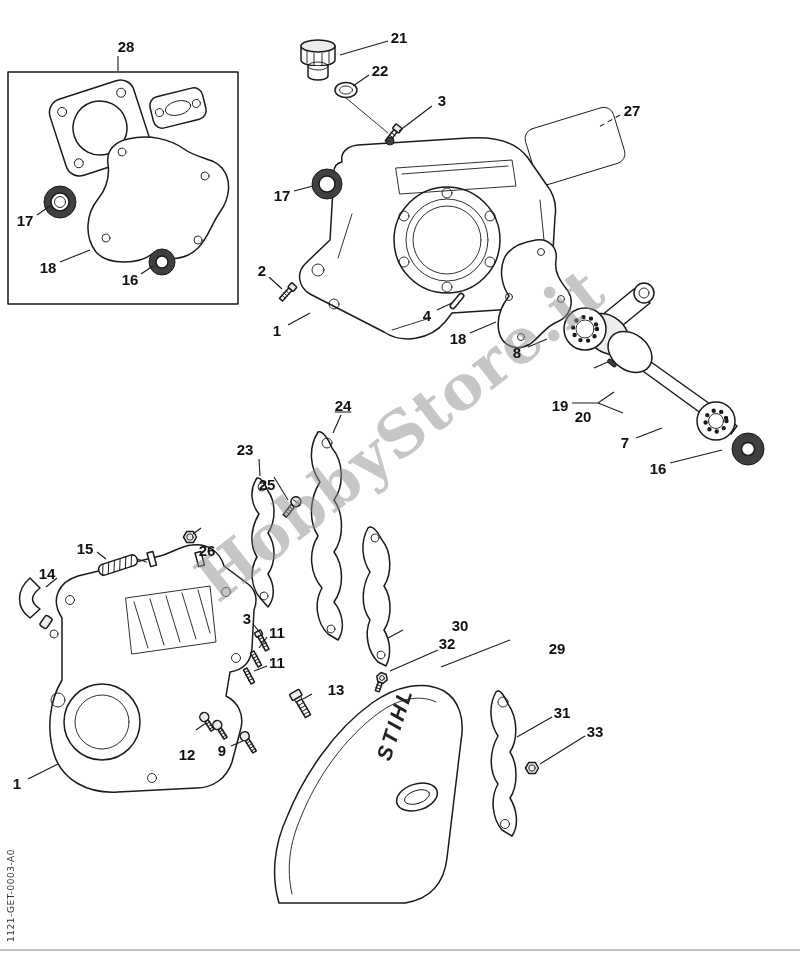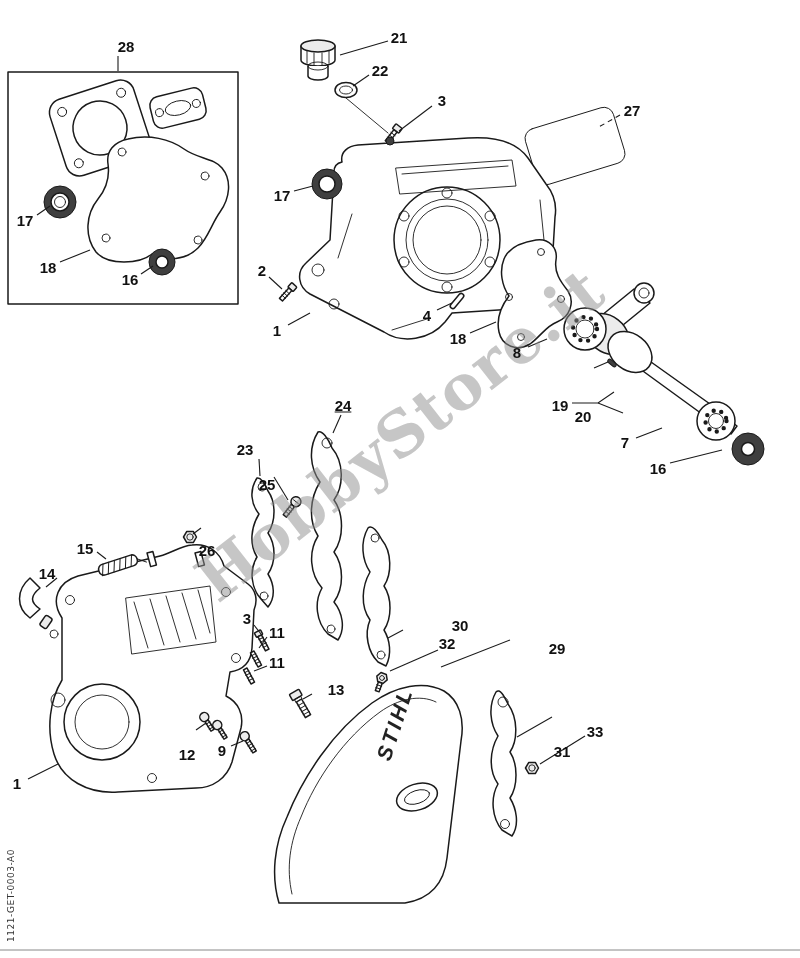--- a/index.html
+++ b/index.html
@@ -416,7 +416,7 @@
       <span class="callout" style="left: 413px; top: 625px; margin-left: 47px;">30</span>
       <span class="callout" style="left: 447px; top: 643px;">32</span>
       <span class="callout" style="left: 520px; top: 648px; margin-left: 37px;">29</span>
-      <span class="callout" style="left: 562px; top: 712px; margin-top: 39px;">31</span>
+      <span class="callout" style="left: 562px; top: 712px;">31</span>
       <span class="callout" style="left: 595px; top: 731px;">33</span>
     </div>
 

